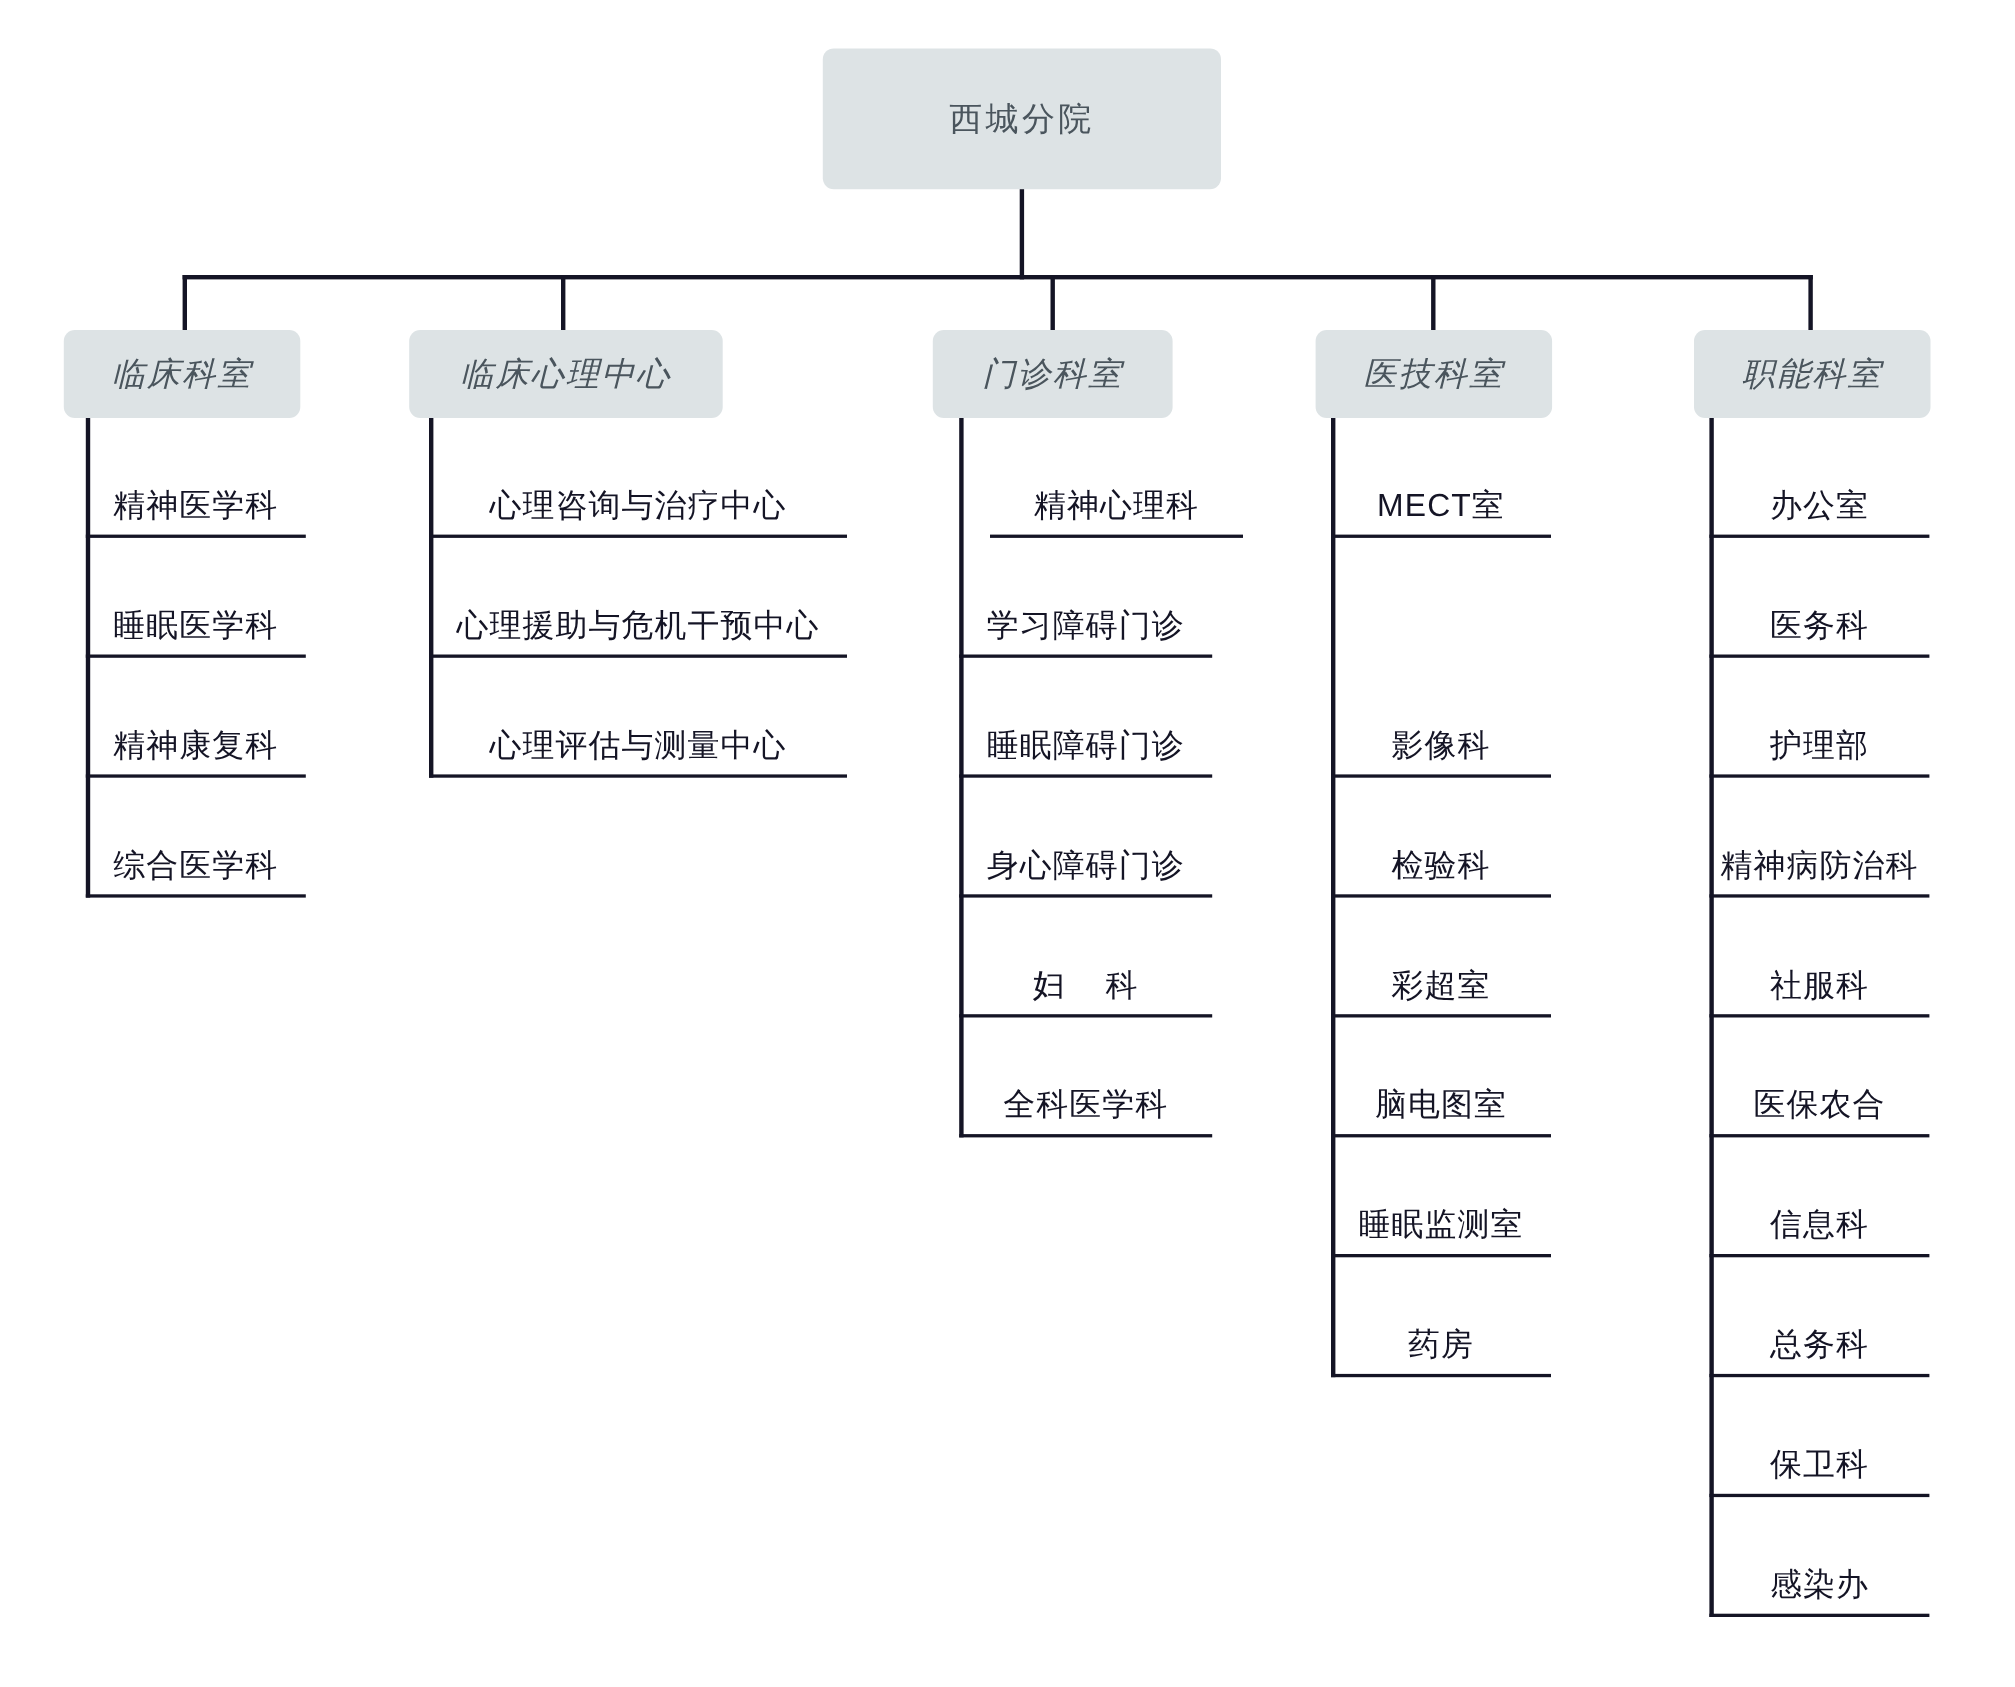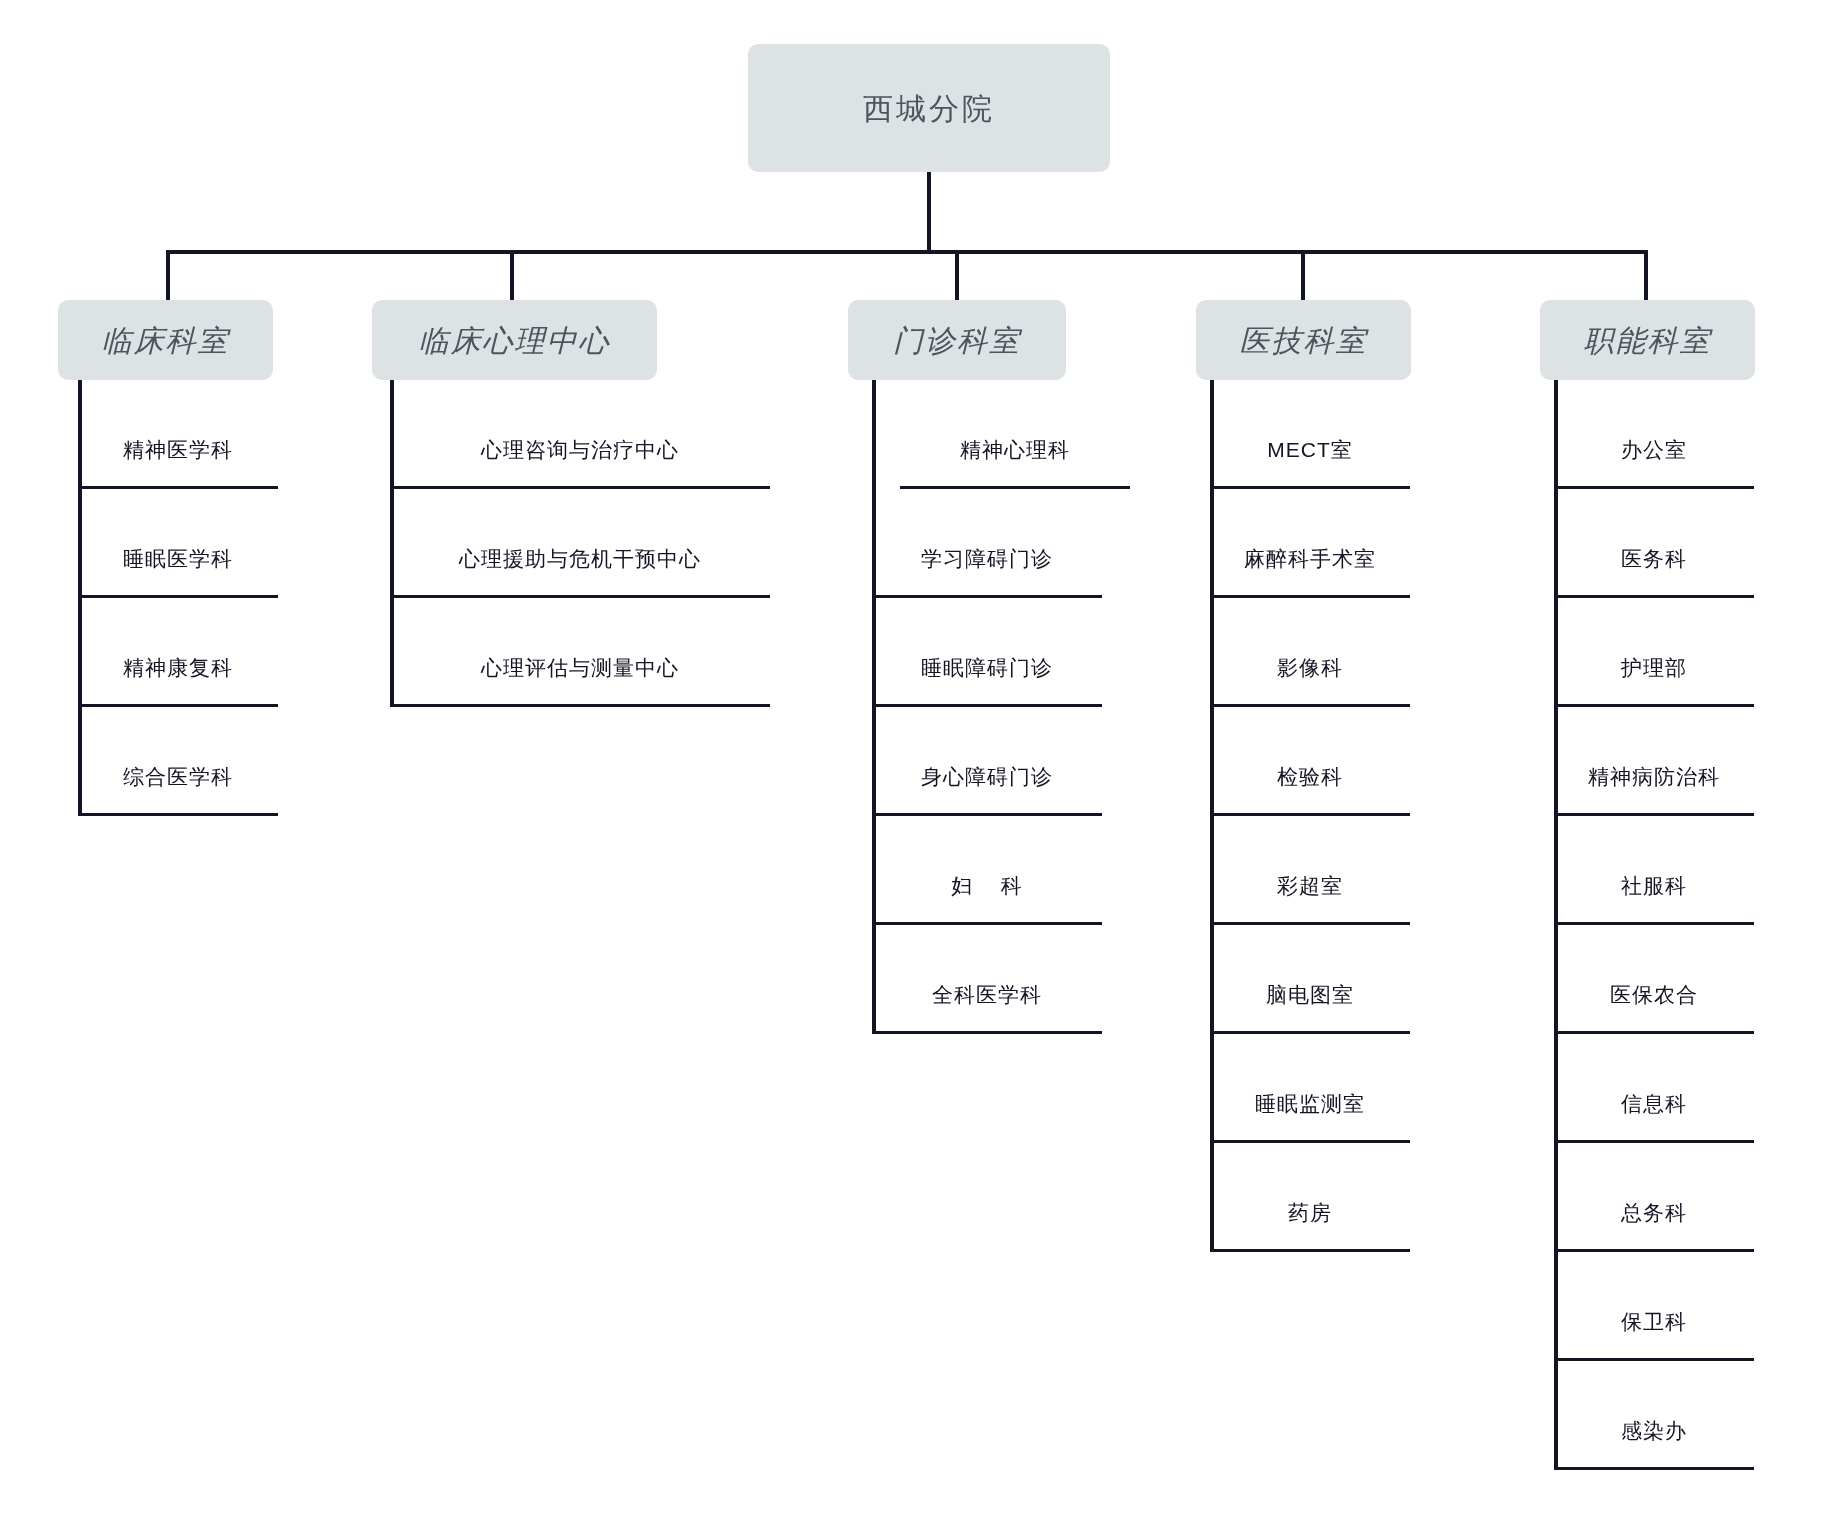--- a/index.html
+++ b/index.html
@@ -61,9 +61,9 @@
     justify-content: center;
     border-bottom: 3px solid #141425;
     color: #141425;
-    font-size: 21px;
+    font-size: 29px;
     letter-spacing: 1px;
-    padding-bottom: 22px;
+    padding-bottom: 6px;
     white-space: pre;
   }
 </style>

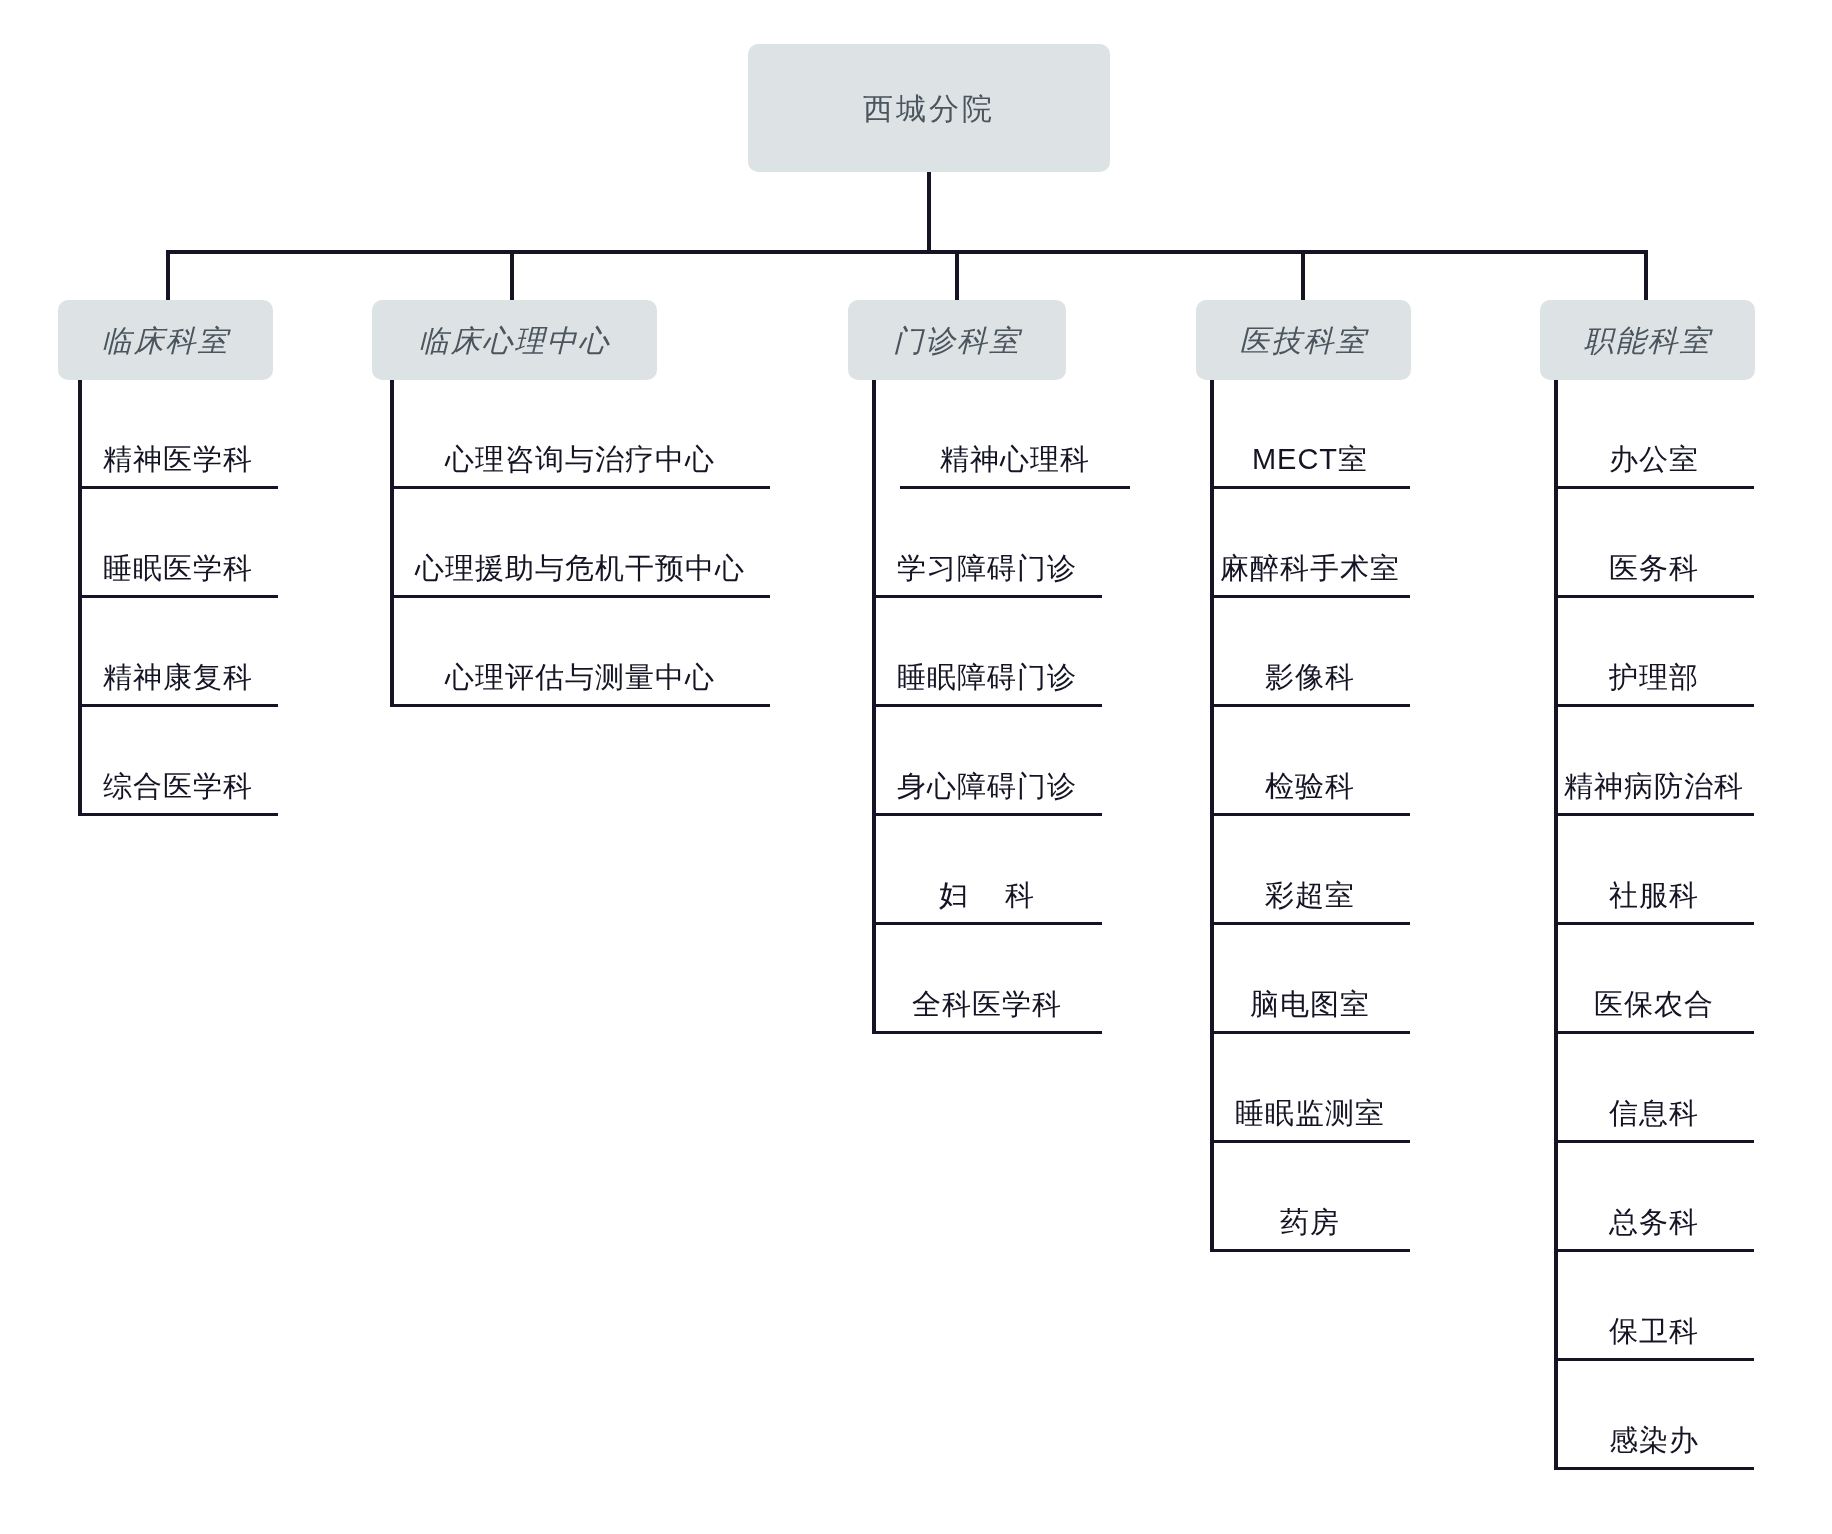--- a/index.html
+++ b/index.html
@@ -100,7 +100,6 @@
     <div class="node-box node-branch" style="left: 1196px; top: 300px; width: 215px; height: 80px; background: rgb(221, 227, 229); color: rgb(74, 85, 93);">医技科室</div>
     <div class="line line-v" style="left: 1210px; top: 380px; height: 872px; background: rgb(20, 20, 37);"></div>
     <div class="leaf-item" style="left: 1210px; top: 380px; width: 200px; height: 109px; border-bottom-color: rgb(20, 20, 37); color: rgb(20, 20, 37);">MECT室</div>
-    <div class="leaf-item" style="left: 1210px; top: 489px; width: 200px; height: 109px; border-bottom-color: rgb(20, 20, 37); color: rgb(20, 20, 37);">麻醉科手术室</div>
     <div class="leaf-item" style="left: 1210px; top: 598px; width: 200px; height: 109px; border-bottom-color: rgb(20, 20, 37); color: rgb(20, 20, 37);">影像科</div>
     <div class="leaf-item" style="left: 1210px; top: 707px; width: 200px; height: 109px; border-bottom-color: rgb(20, 20, 37); color: rgb(20, 20, 37); text-align: center;">检验科</div>
     <div class="leaf-item" style="left: 1210px; top: 816px; width: 200px; height: 109px; border-bottom-color: rgb(20, 20, 37); color: rgb(20, 20, 37);">彩超室</div>

